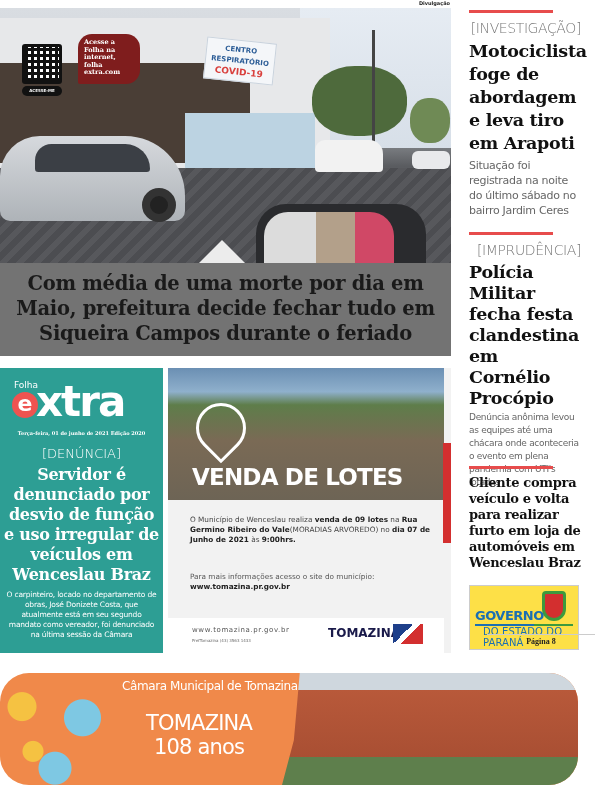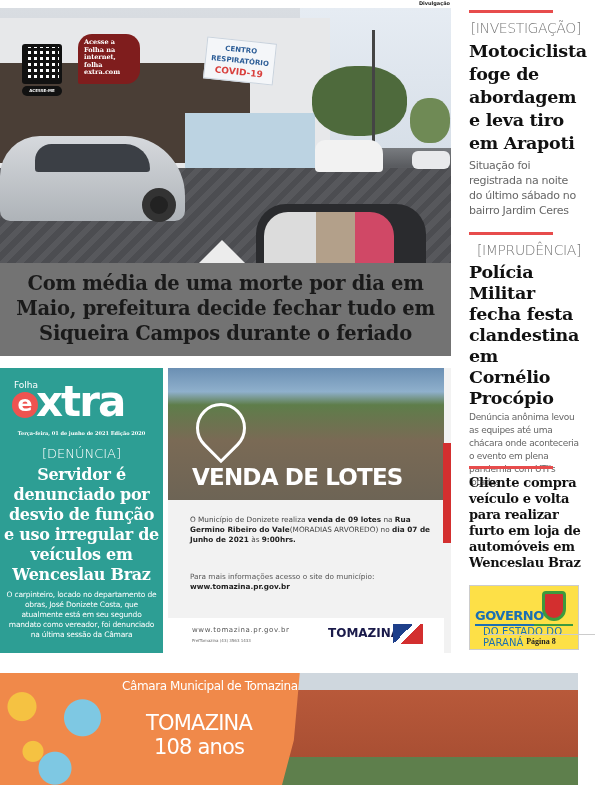--- a/index.html
+++ b/index.html
@@ -177,7 +177,7 @@
   <div class="redbar"></div>
   <div class="pin"></div>
   <div class="headline">VENDA DE LOTES</div>
-  <div class="body"><span>O Município de Donizete realiza </span><b>venda de 09 lotes</b><span> na </span><b>Rua Germino Ribeiro do Vale</b><span>(MORADIAS ARVOREDO) no </span><b>dia 07 de Junho de 2021</b><span> às </span><b>9:00hrs.</b></div>
+  <div class="body"><span>O Município de Wenceslau realiza </span><b>venda de 09 lotes</b><span> na </span><b>Rua Germino Ribeiro do Vale</b><span>(MORADIAS ARVOREDO) no </span><b>dia 07 de Junho de 2021</b><span> às </span><b>9:00hrs.</b></div>
   <div class="info"><span>Para mais informações acesso o site do município:</span><br><b>www.tomazina.pr.gov.br</b></div>
   <div class="footer"></div>
   <div class="site">www.tomazina.pr.gov.br</div>

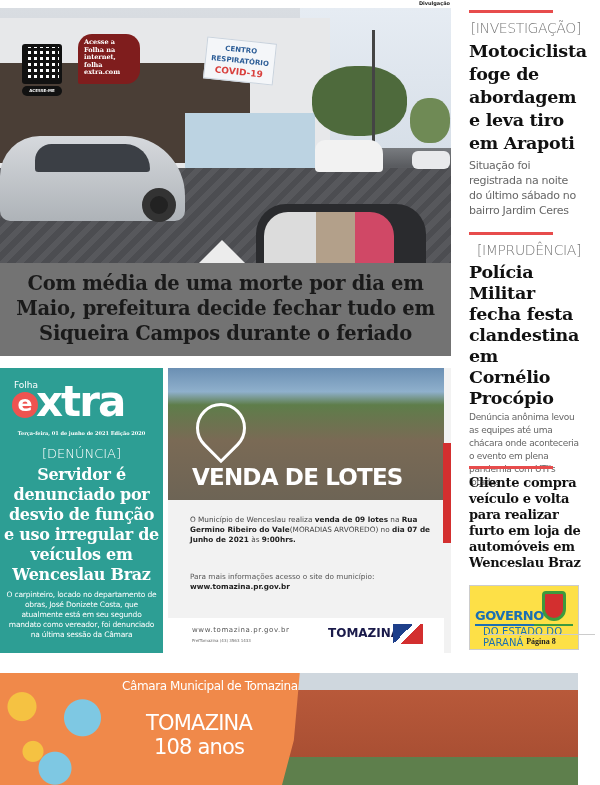--- a/index.html
+++ b/index.html
@@ -94,7 +94,7 @@
   #ad .flag { position:absolute; left:225px; top:256px; width:30px; height:20px; background: linear-gradient(135deg,#1e3f8a 0 40%,#fff 40% 55%,#d32f2f 55%); }
 
   
-  #banner { left: 0; top: 673px; width: 578px; height: 112px; background:#f0894a; overflow:hidden; }
+  #banner { left: 0; top: 673px; width: 578px; height: 112px; background:#f0894a; overflow:hidden;border-radius:29px; }
   #banner .confetti { position:absolute; left:0; top:0; width:110px; height:112px;
     background: radial-gradient(circle at 20% 30%,#f5c242 0 14px,transparent 15px), radial-gradient(circle at 75% 40%,#7ec8e3 0 18px,transparent 19px), radial-gradient(circle at 50% 85%,#7ec8e3 0 16px,transparent 17px), radial-gradient(circle at 30% 70%,#f5c242 0 10px,transparent 11px); }
   #banner .org { position:absolute; left:122px; top:6px; font-family:"DejaVu Sans",sans-serif; font-size:12px; color:#fff; letter-spacing:-0.4px; }

